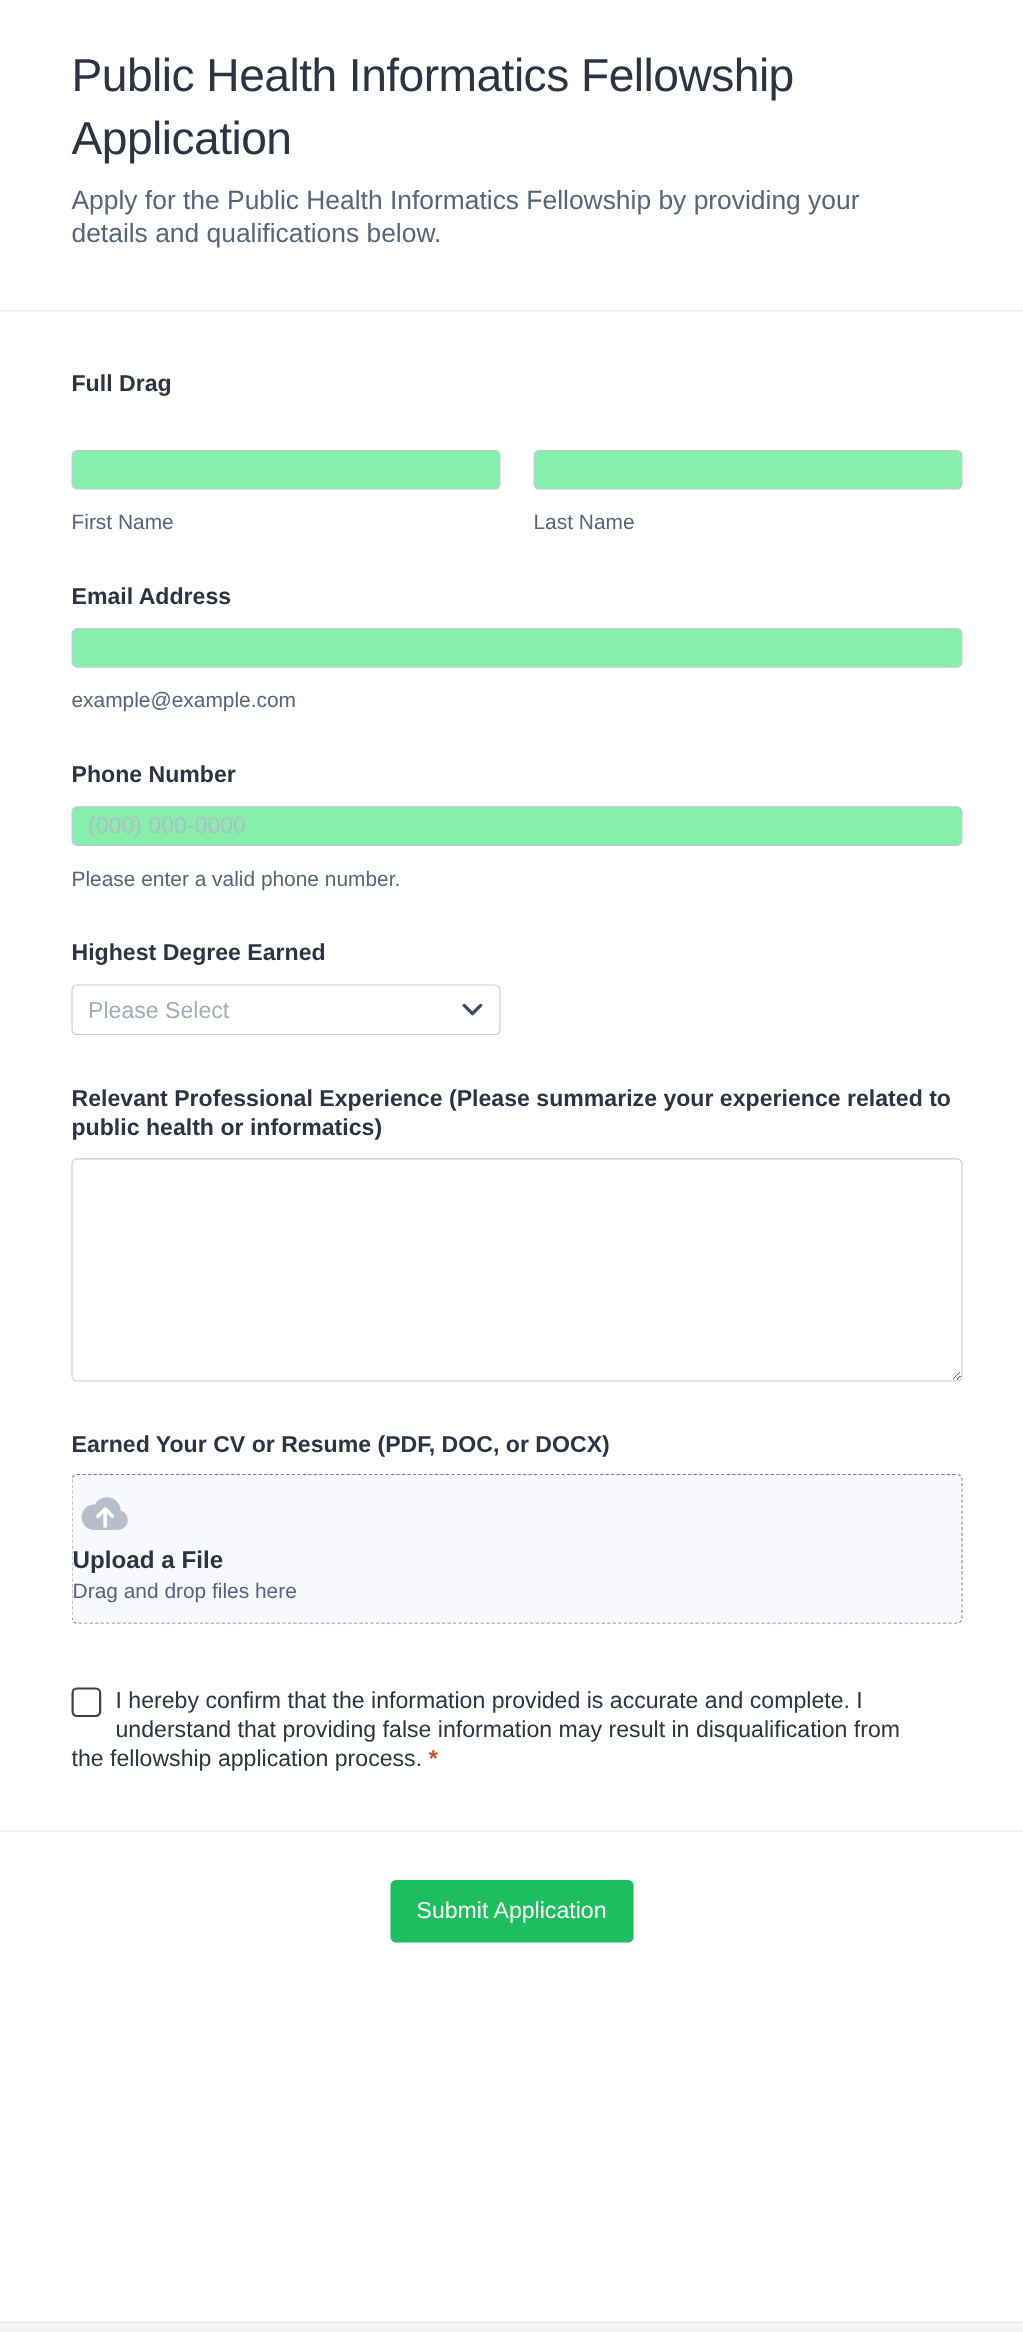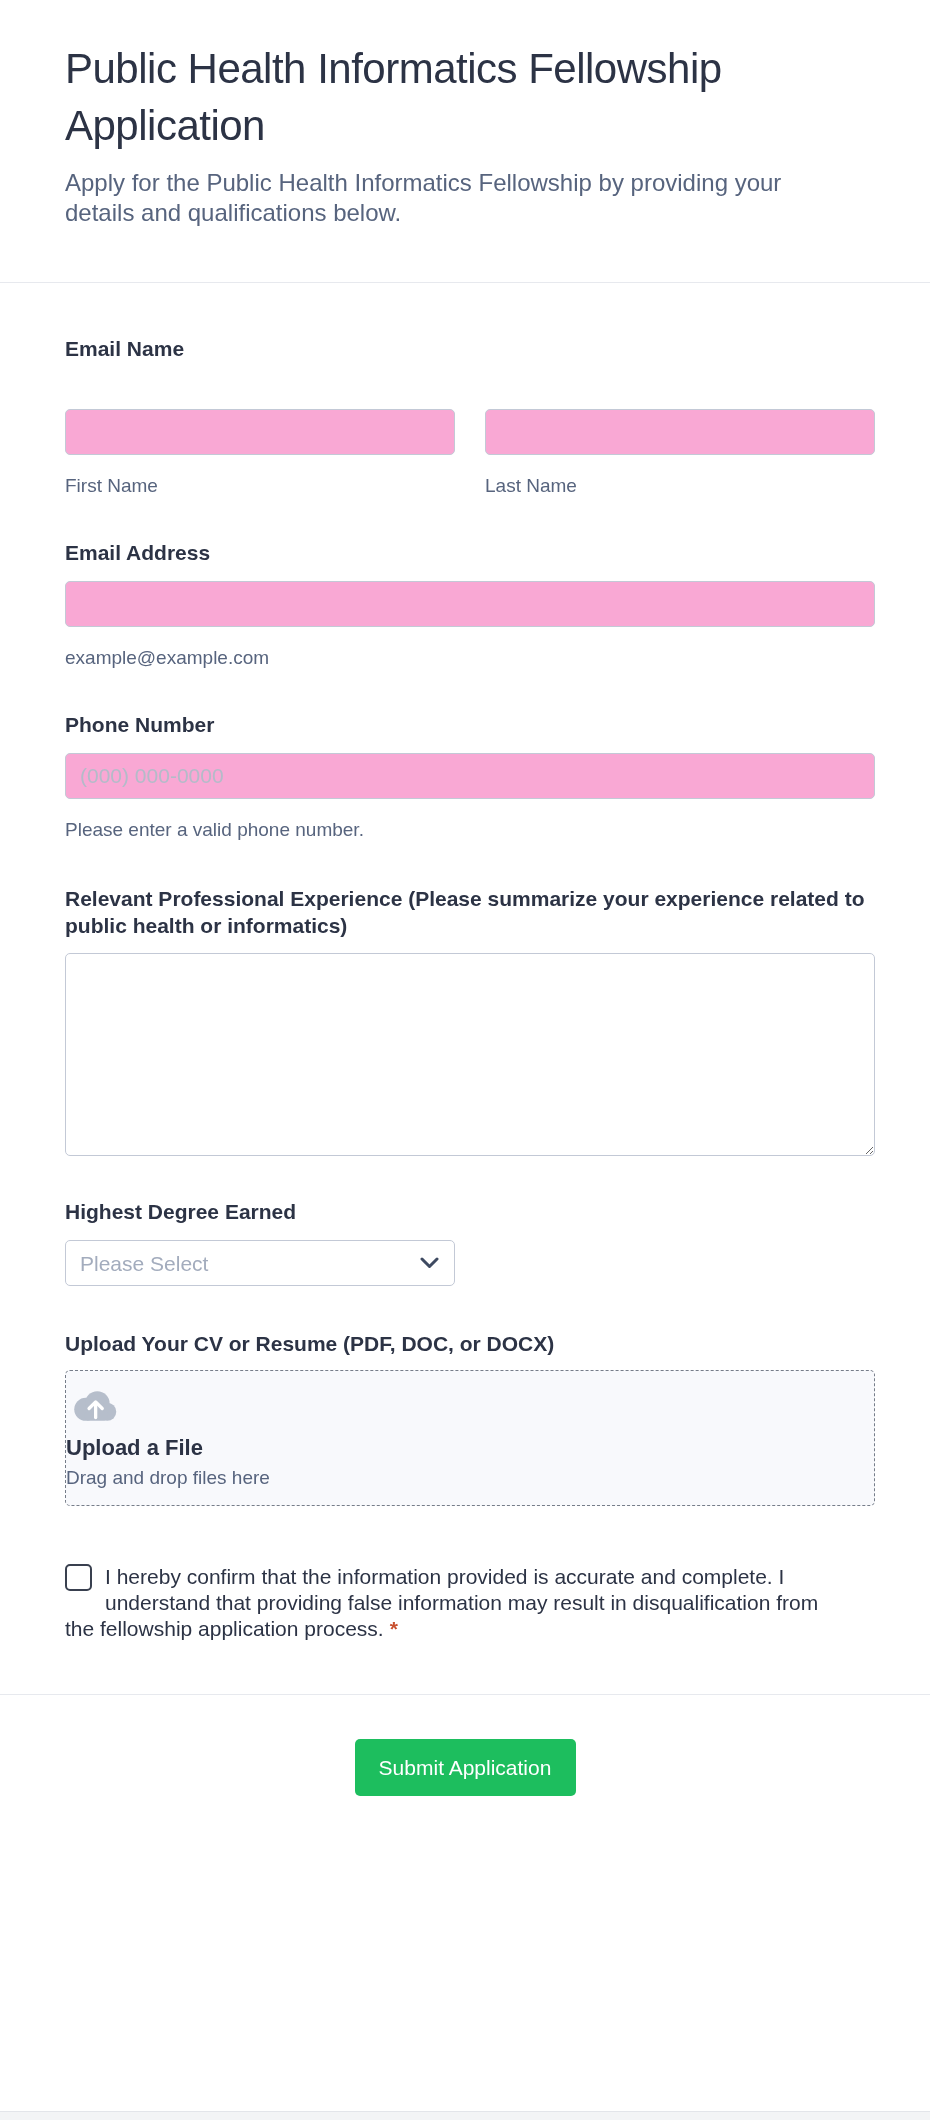--- a/index.html
+++ b/index.html
@@ -214,7 +214,7 @@
   <div class="form-body">
 
     <div class="field">
-      <span class="field-label">Email Name</span>
+      <span class="field-label">Full Drag</span>
       <div class="row">
         <div class="col">
           <input type="text" class="text-input" value="" style="">

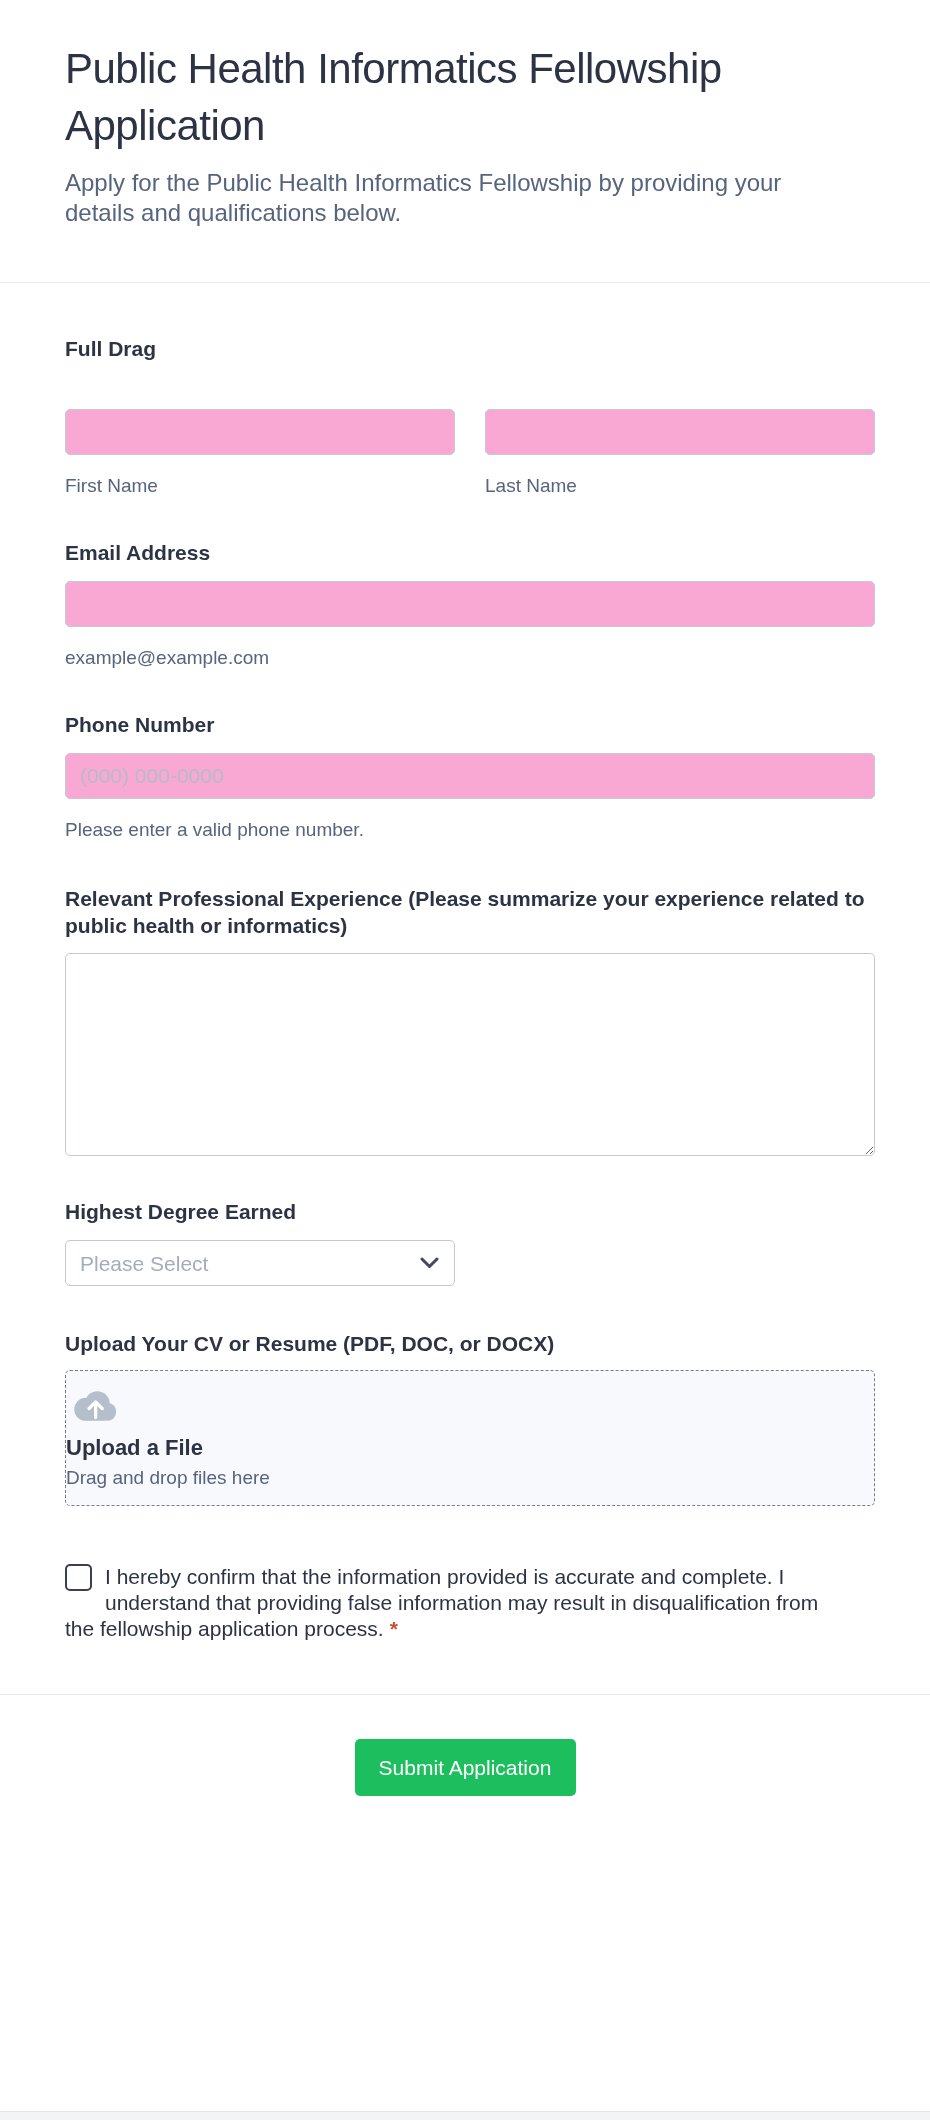--- a/index.html
+++ b/index.html
@@ -66,11 +66,11 @@
   input.text-input{
     display:block;
     width:100%;
-    height:46px;
+    height:36px;
     box-sizing:border-box;
     border:1px solid #c3c9d6;
     border-radius:5px;
-    background:#f9a8d4;
+    background:#86efac;
     padding:0 14px;
     font-family:inherit;
     font-size:21px;

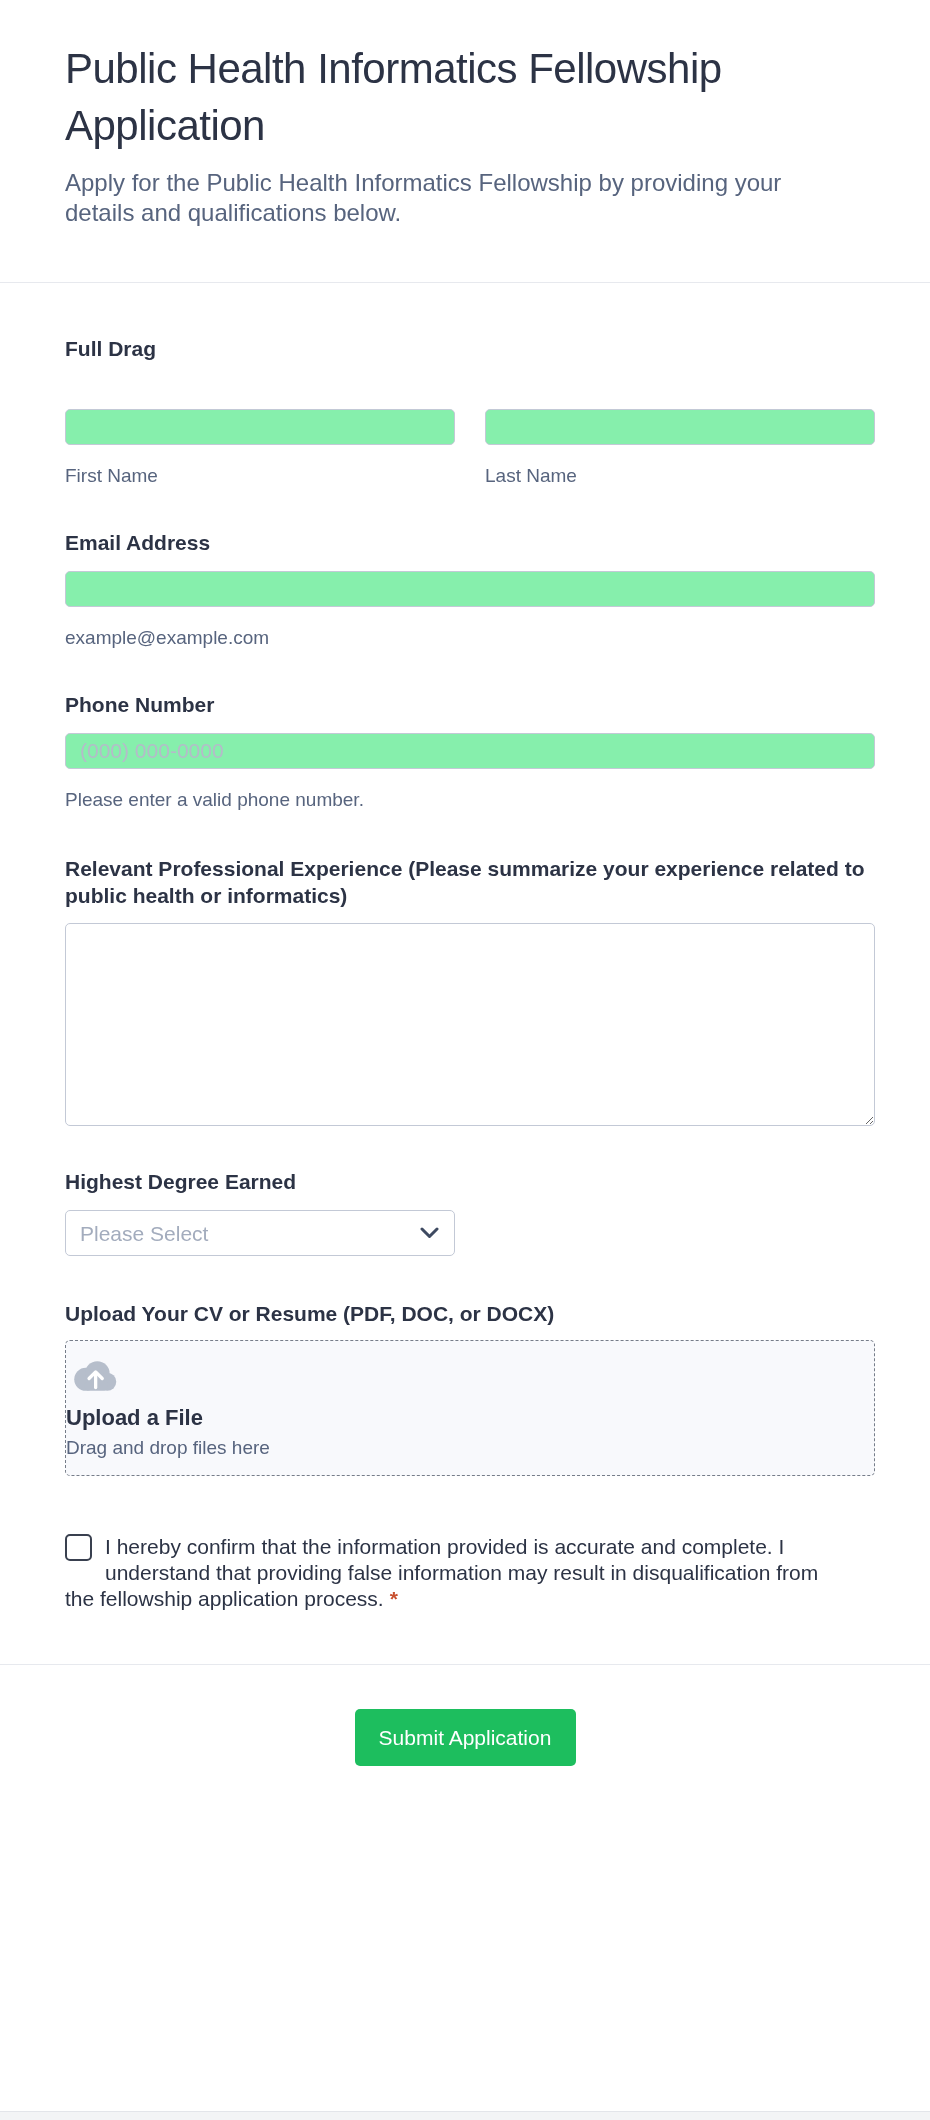--- a/index.html
+++ b/index.html
@@ -240,11 +240,6 @@
     </div>
 
     <div class="field">
-      <span class="field-label tall">Relevant Professional Experience (Please summarize your experience related to public health or informatics)</span>
-      <textarea class="big-text" style=""></textarea>
-    </div>
-
-    <div class="field">
       <span class="field-label">Highest Degree Earned</span>
       <div class="select-wrap">
         <select class="degree">
@@ -254,6 +249,11 @@
           <polyline points="2,2 9.5,9.5 17,2" fill="none" stroke="#3e4a61" stroke-width="3" stroke-linecap="round" stroke-linejoin="round"></polyline>
         </svg>
       </div>
+    </div>
+
+    <div class="field">
+      <span class="field-label tall">Relevant Professional Experience (Please summarize your experience related to public health or informatics)</span>
+      <textarea class="big-text" style=""></textarea>
     </div>
 
 

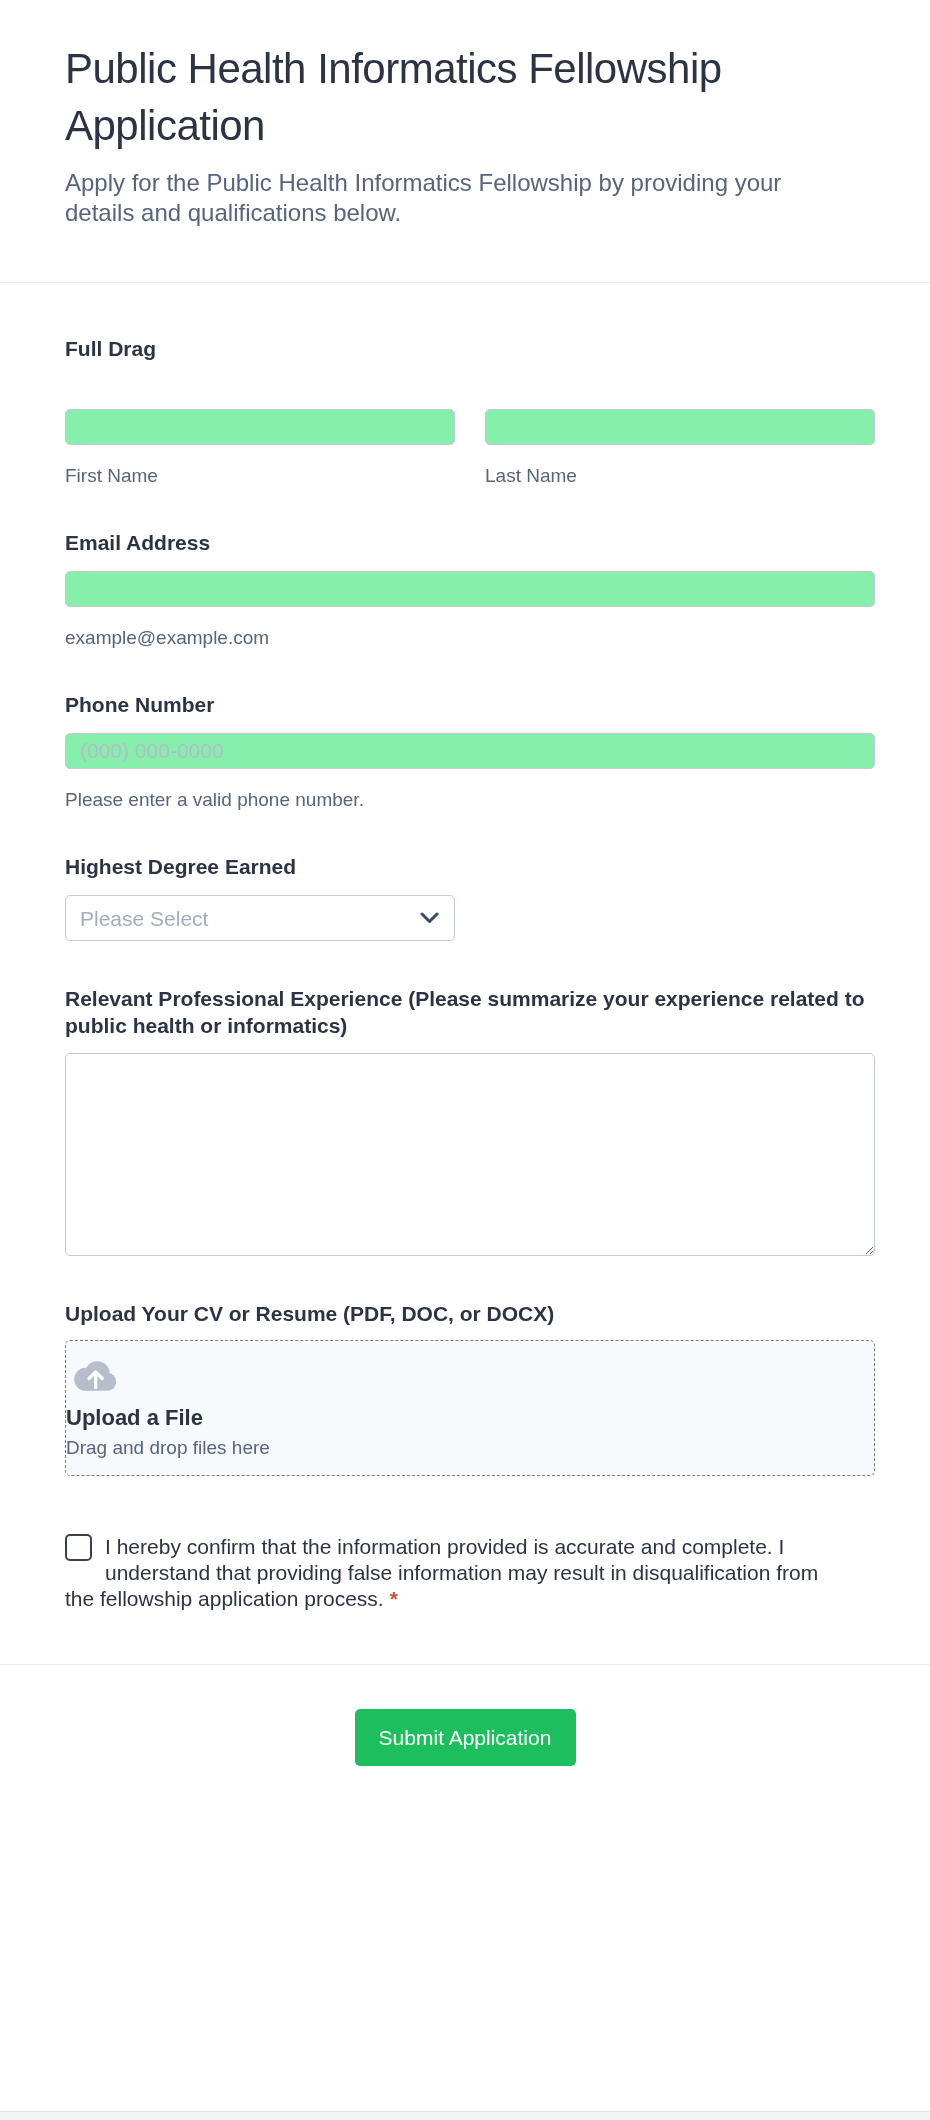--- a/index.html
+++ b/index.html
@@ -258,7 +258,7 @@
 
 
     <div class="field" style="margin-bottom:0;">
-      <span class="field-label tall">Upload Your CV or Resume (PDF, DOC, or DOCX)</span>
+      <span class="field-label tall">Earned Your CV or Resume (PDF, DOC, or DOCX)</span>
       <div class="upload-box">
         <svg width="56" height="40" viewBox="0 0 68 48">
           <g fill="#b6becb">

